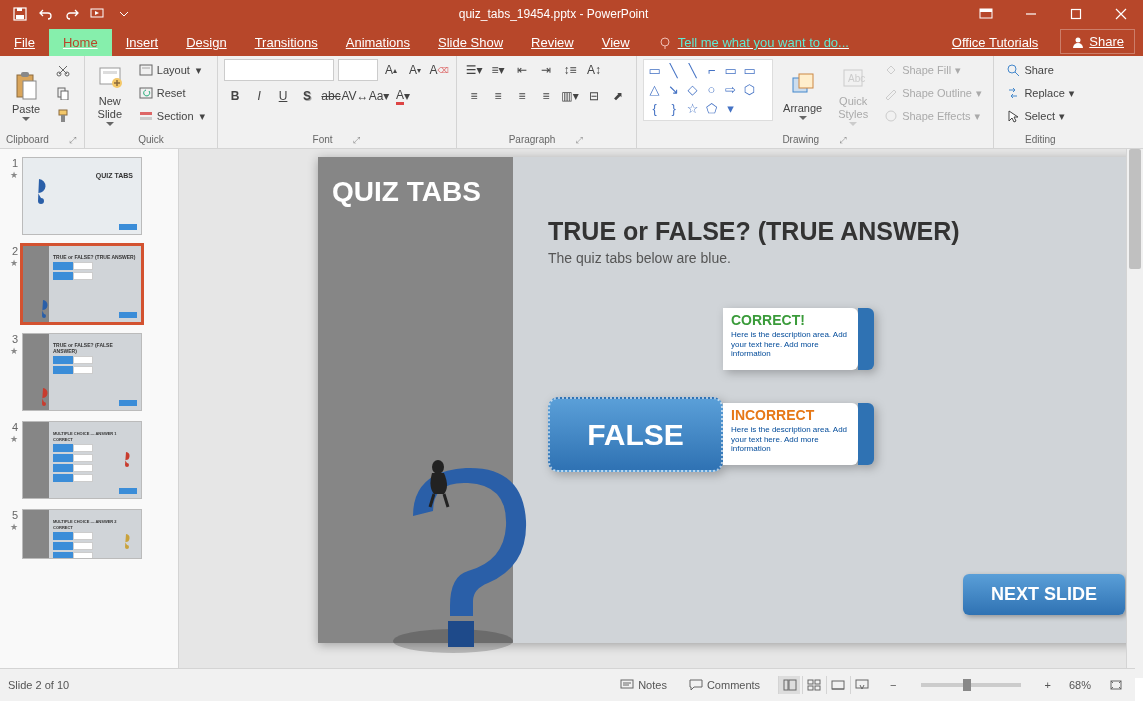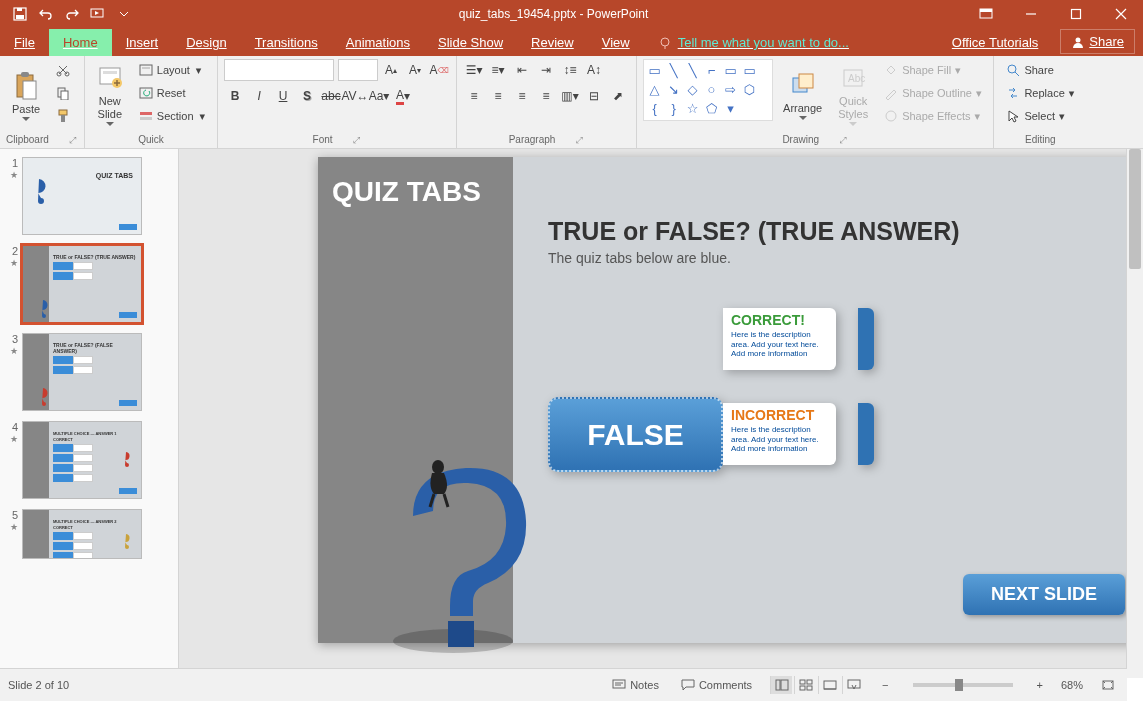--- a/index.html
+++ b/index.html
@@ -69,7 +69,7 @@
 .answer-tabs { margin-top:36px; }
 .atab { position:relative; height:75px; margin-bottom:20px; filter:drop-shadow(3px 3px 5px rgba(0,0,0,0.25));}
 .atab-blue { position:absolute; left:0; width:175px; height:75px; background:linear-gradient(#5a9fd8,#2f72b3); border-radius:10px; border:2px dotted rgba(255,255,255,0.6); display:flex; align-items:center; justify-content:center; color:#fff; font-size:30px; font-weight:bold;}
-.atab-white { position:absolute; left:175px; width:113px; height:62px; top:6px; background:#fff; border-radius:0 6px 6px 0; padding:4px 8px; }
+.atab-white { position:absolute; left:175px; width:135px; height:62px; top:6px; background:#fff; border-radius:0 6px 6px 0; padding:4px 8px; }
 .atab-cap { position:absolute; left:310px; width:16px; height:62px; top:6px; background:#2f72b3; border-radius:0 6px 6px 0;}
 .a-title { font-size:14px; font-weight:bold; }
 .a-correct { color:#3a9b3a; }

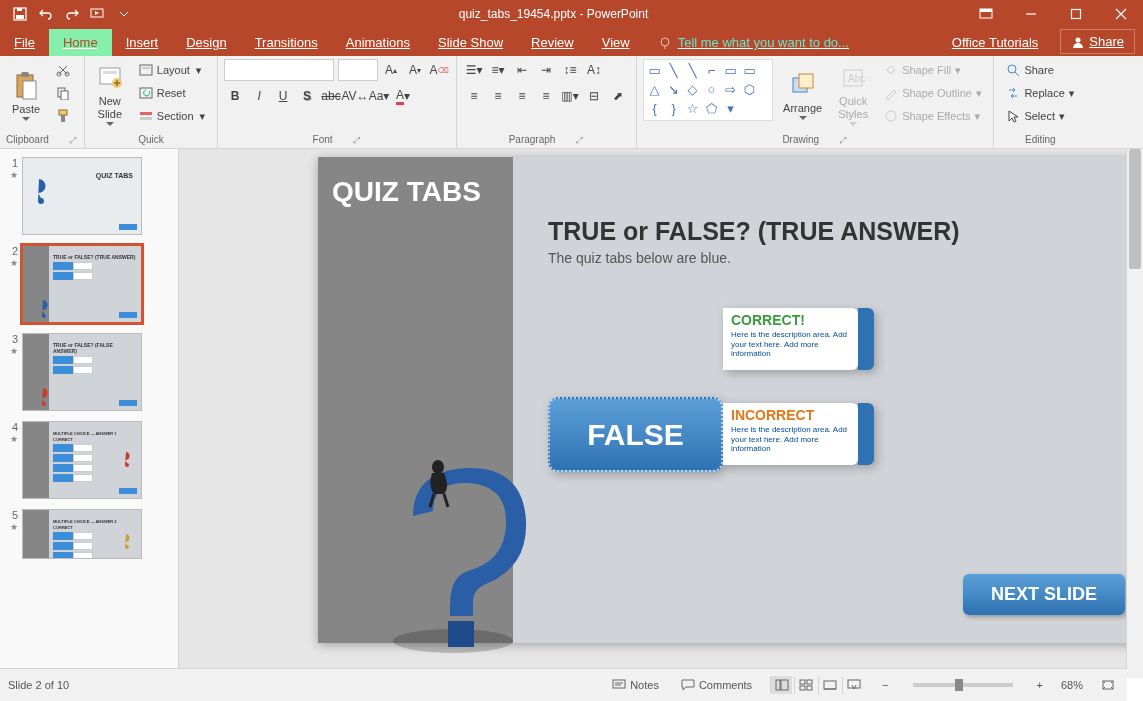--- a/index.html
+++ b/index.html
@@ -78,7 +78,7 @@
 .next-btn { position:absolute; right:30px; bottom:28px; background:linear-gradient(#5a9fd8,#2f72b3); color:#fff; font-weight:bold; font-size:18px; padding:10px 28px; border-radius:6px; cursor:pointer; box-shadow:2px 2px 5px rgba(0,0,0,0.3);}
 
 
-.status { position:absolute; bottom:0; left:0; right:16px; height:23px; background:#f1f1f1; border-top:1px solid #d4d4d4; display:flex; align-items:center; font-size:11px; color:#555; padding:16px 8px; gap:14px;}
+.status { position:absolute; bottom:0; left:0; right:8px; height:23px; background:#f1f1f1; border-top:1px solid #d4d4d4; display:flex; align-items:center; font-size:11px; color:#555; padding:16px 8px; gap:14px;}
 .status .spacer { flex:1; }
 .sbtn { display:flex; align-items:center; gap:4px; cursor:pointer; padding:0 4px;}
 .view-icons { display:flex; gap:2px;}

